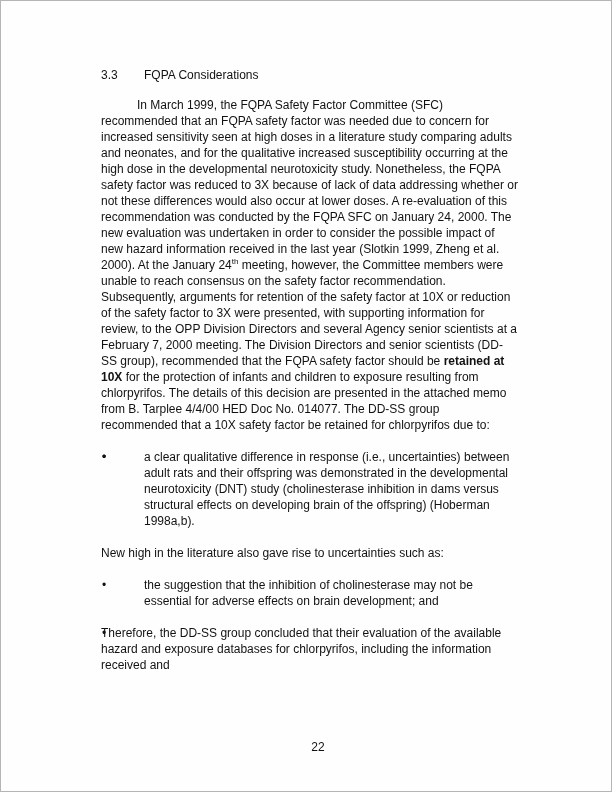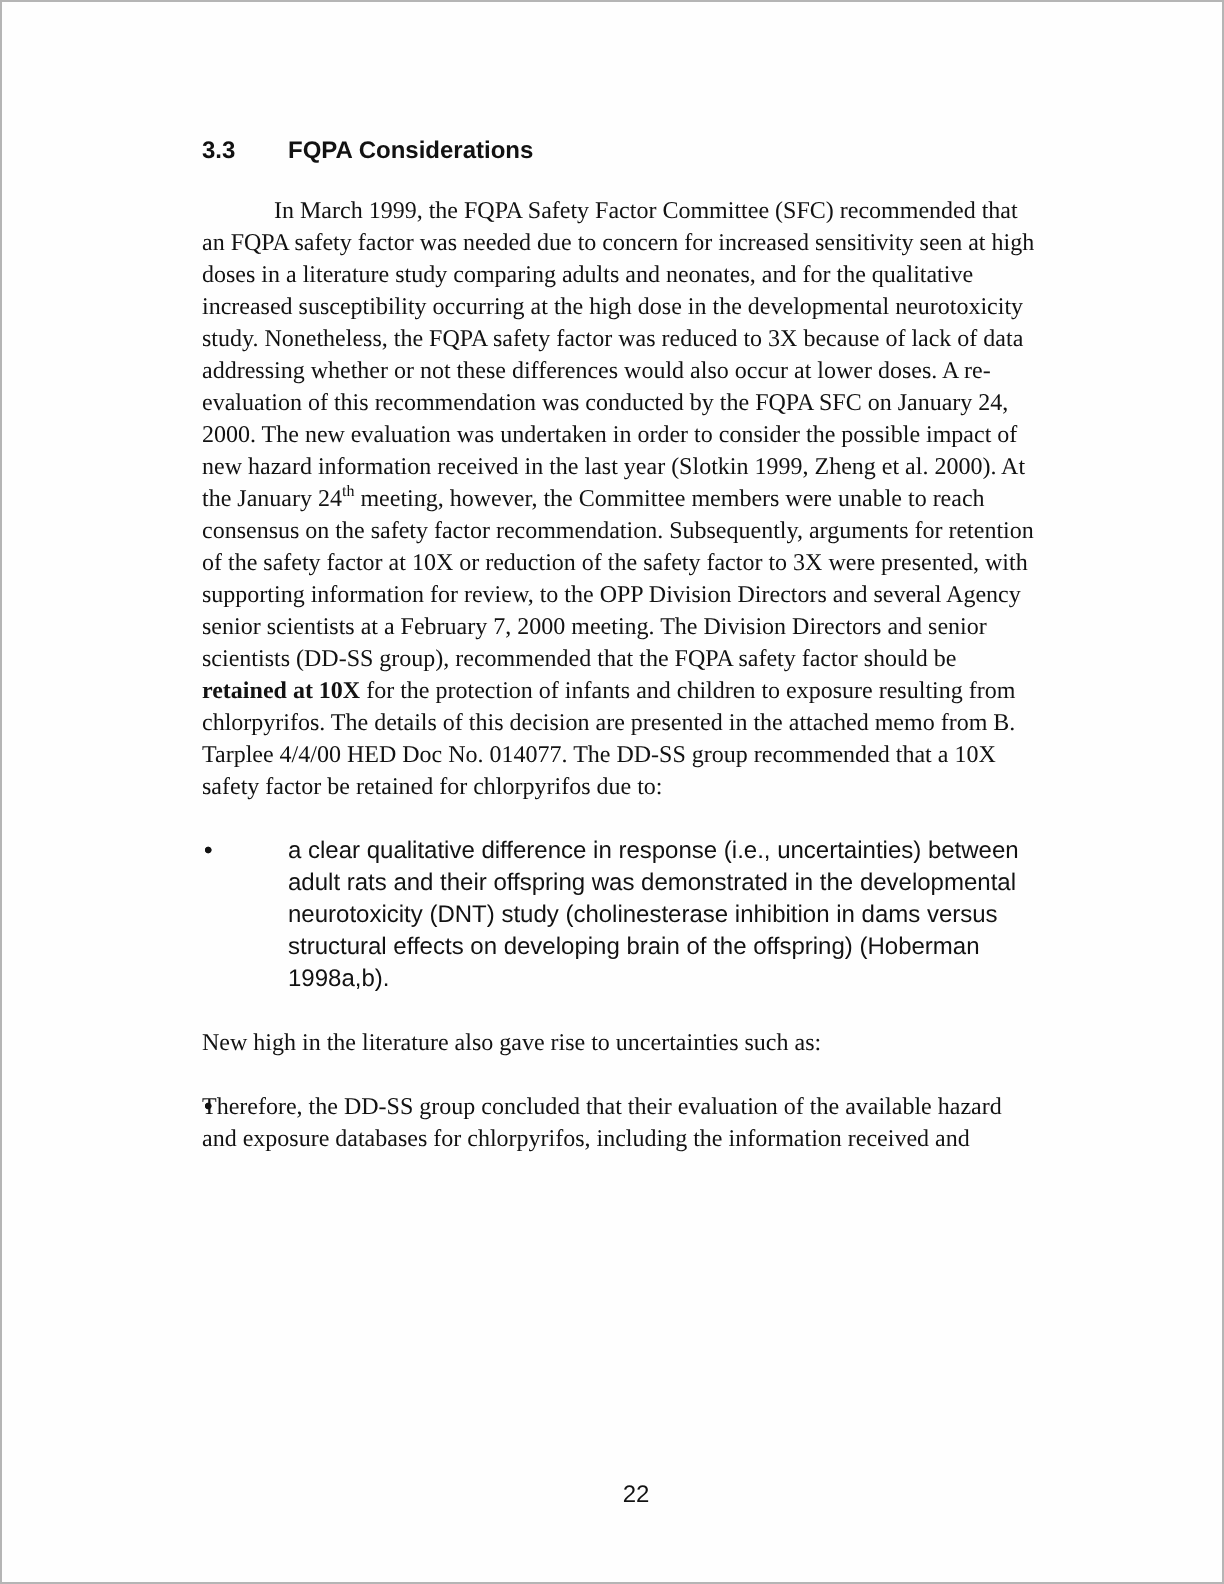--- a/index.html
+++ b/index.html
@@ -27,7 +27,7 @@
     width: 417px;
   }
   .heading {
-    font-weight: bold;
+    font-weight: normal;
     margin: 0 0 14px 0;
     white-space: nowrap;
   }

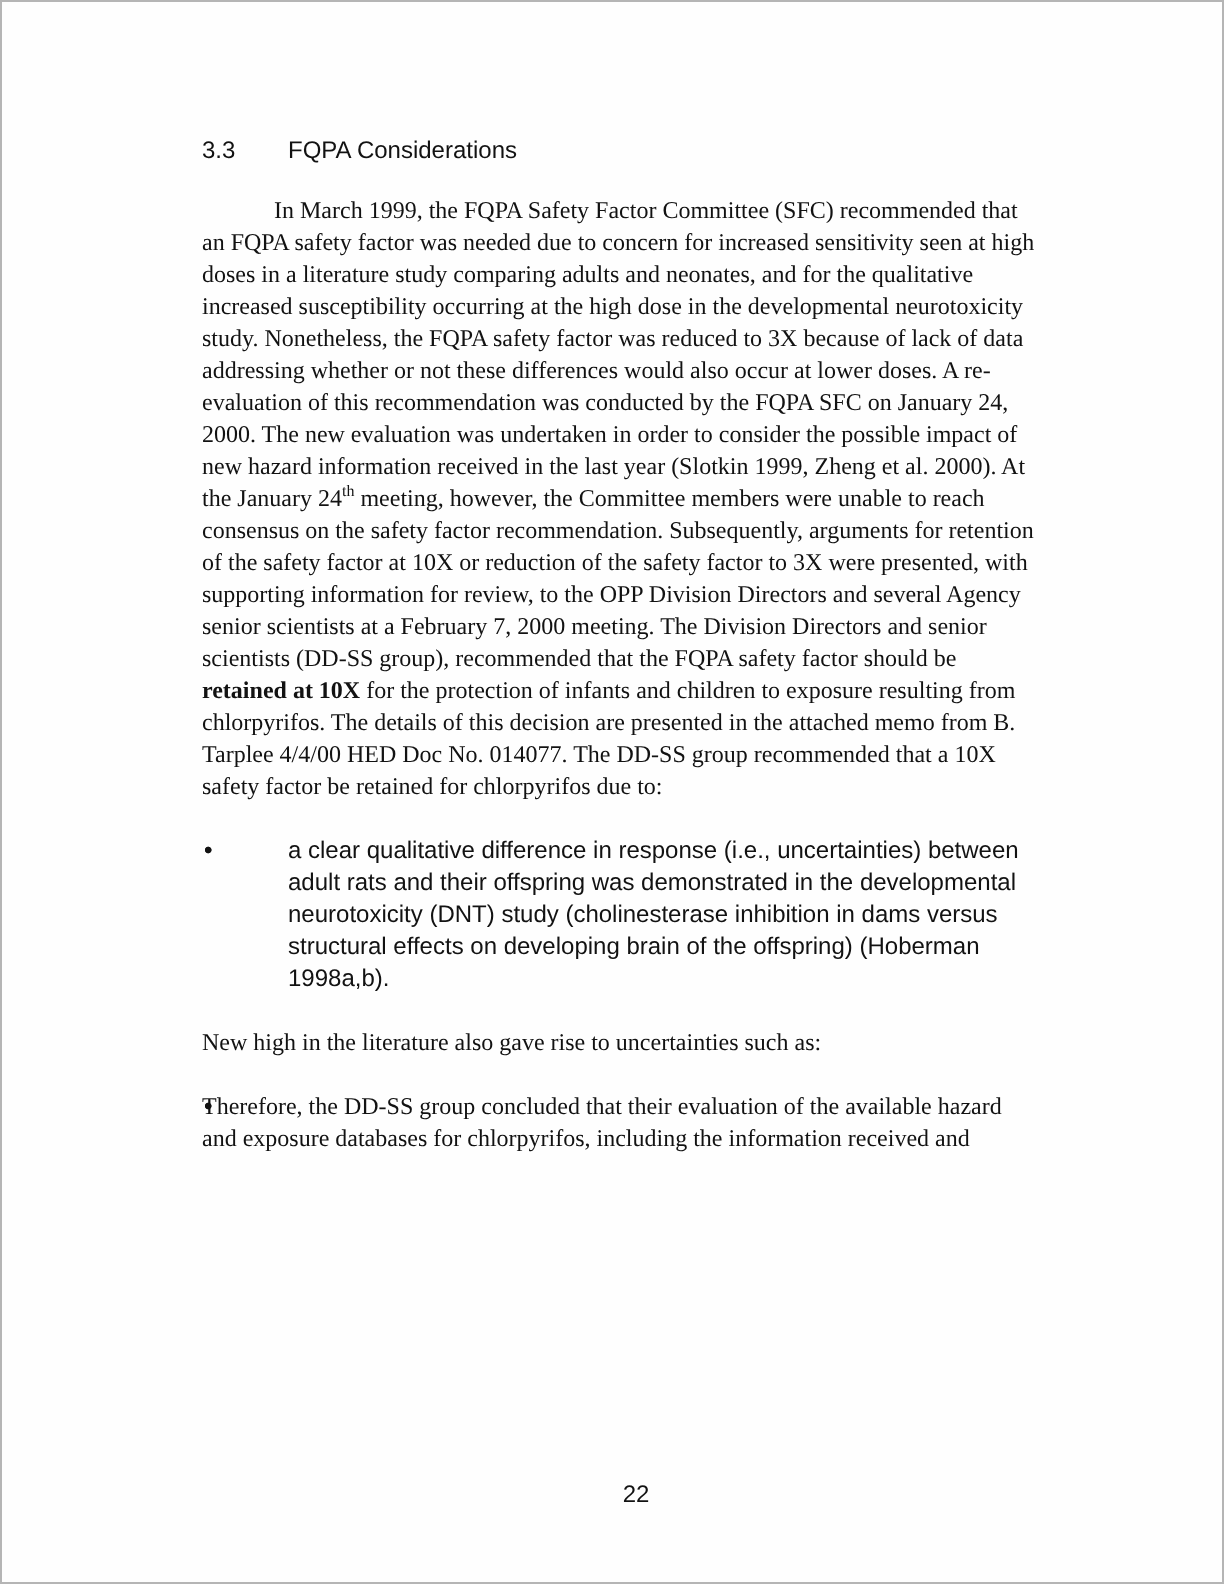--- a/index.html
+++ b/index.html
@@ -38,7 +38,6 @@
   p.body-para {
     margin: 0 0 16px 0;
     text-align: left;
-    font-family: Liberation Serif, serif;
   }
   .indent {
     text-indent: 36px;

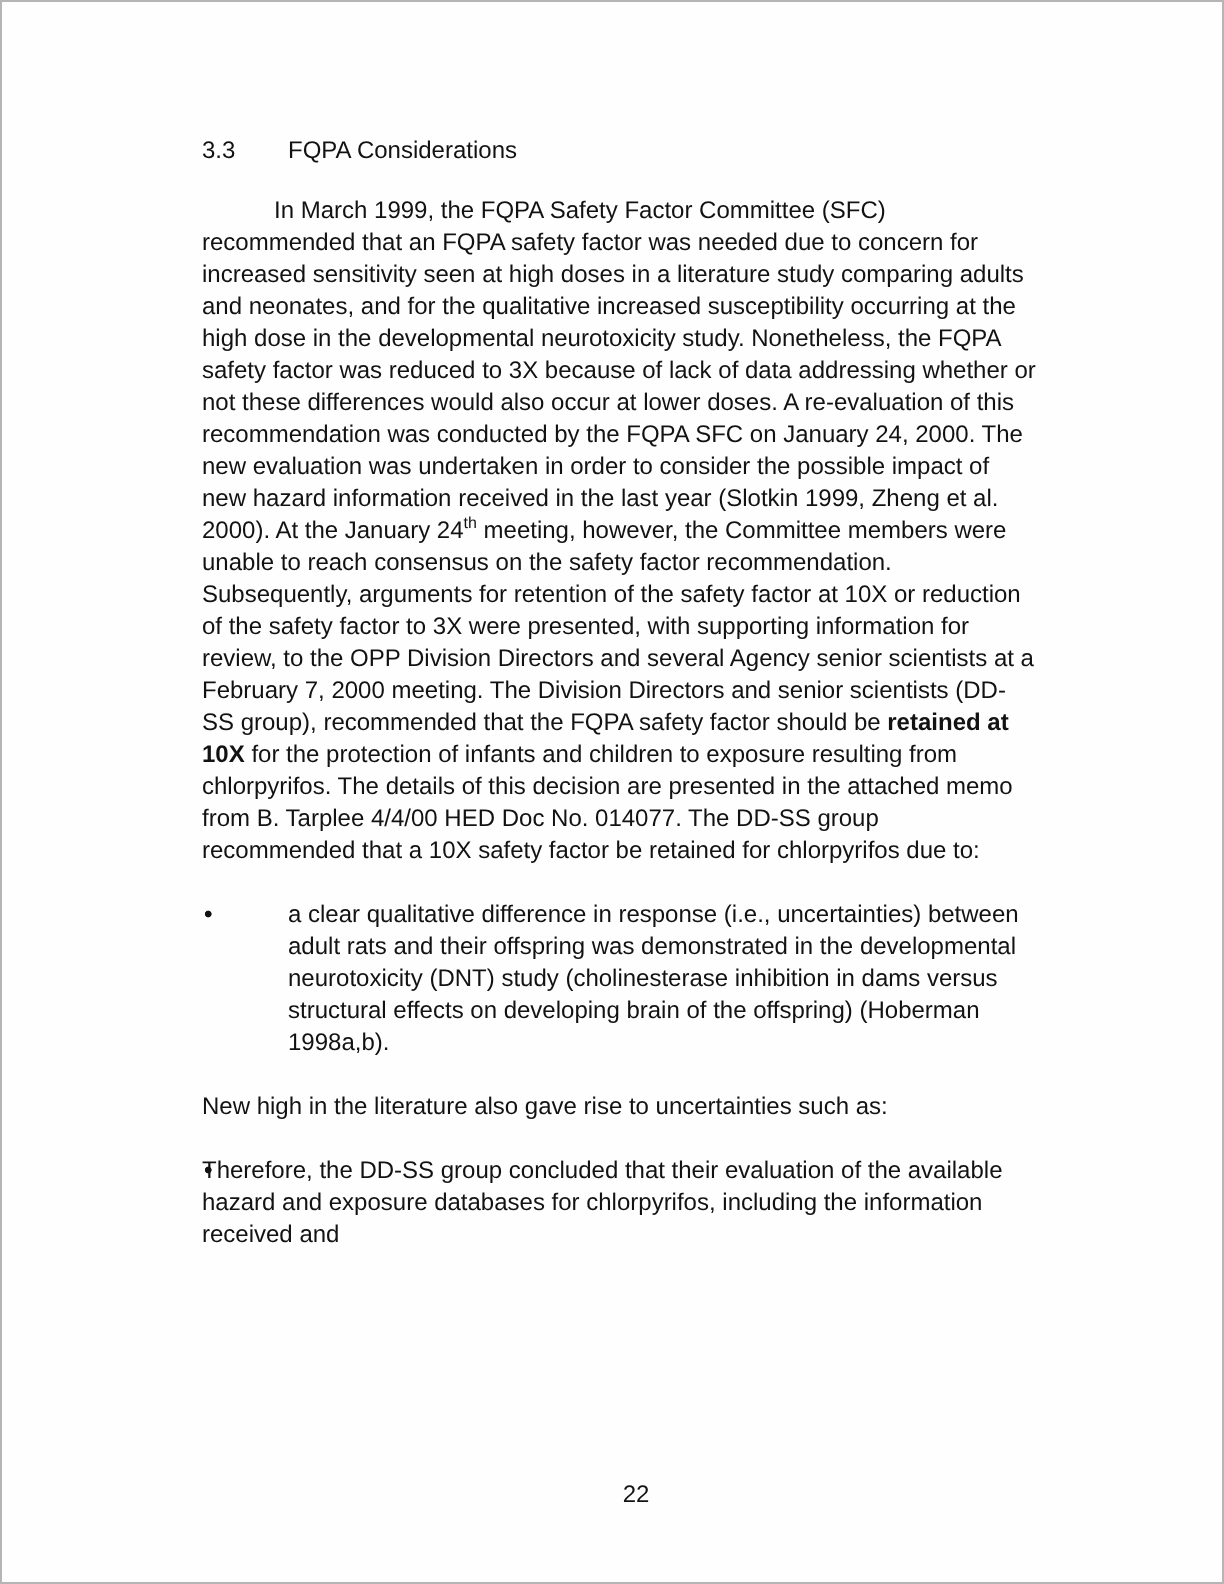--- a/index.html
+++ b/index.html
@@ -98,6 +98,7 @@
 
     <div class="bullet-item">
       <span class="bullet-dot">•</span>
+      <span>the suggestion that the inhibition of cholinesterase may not be essential for adverse effects on brain development; and</span>
     </div>
 
     <div class="bullet-item">

